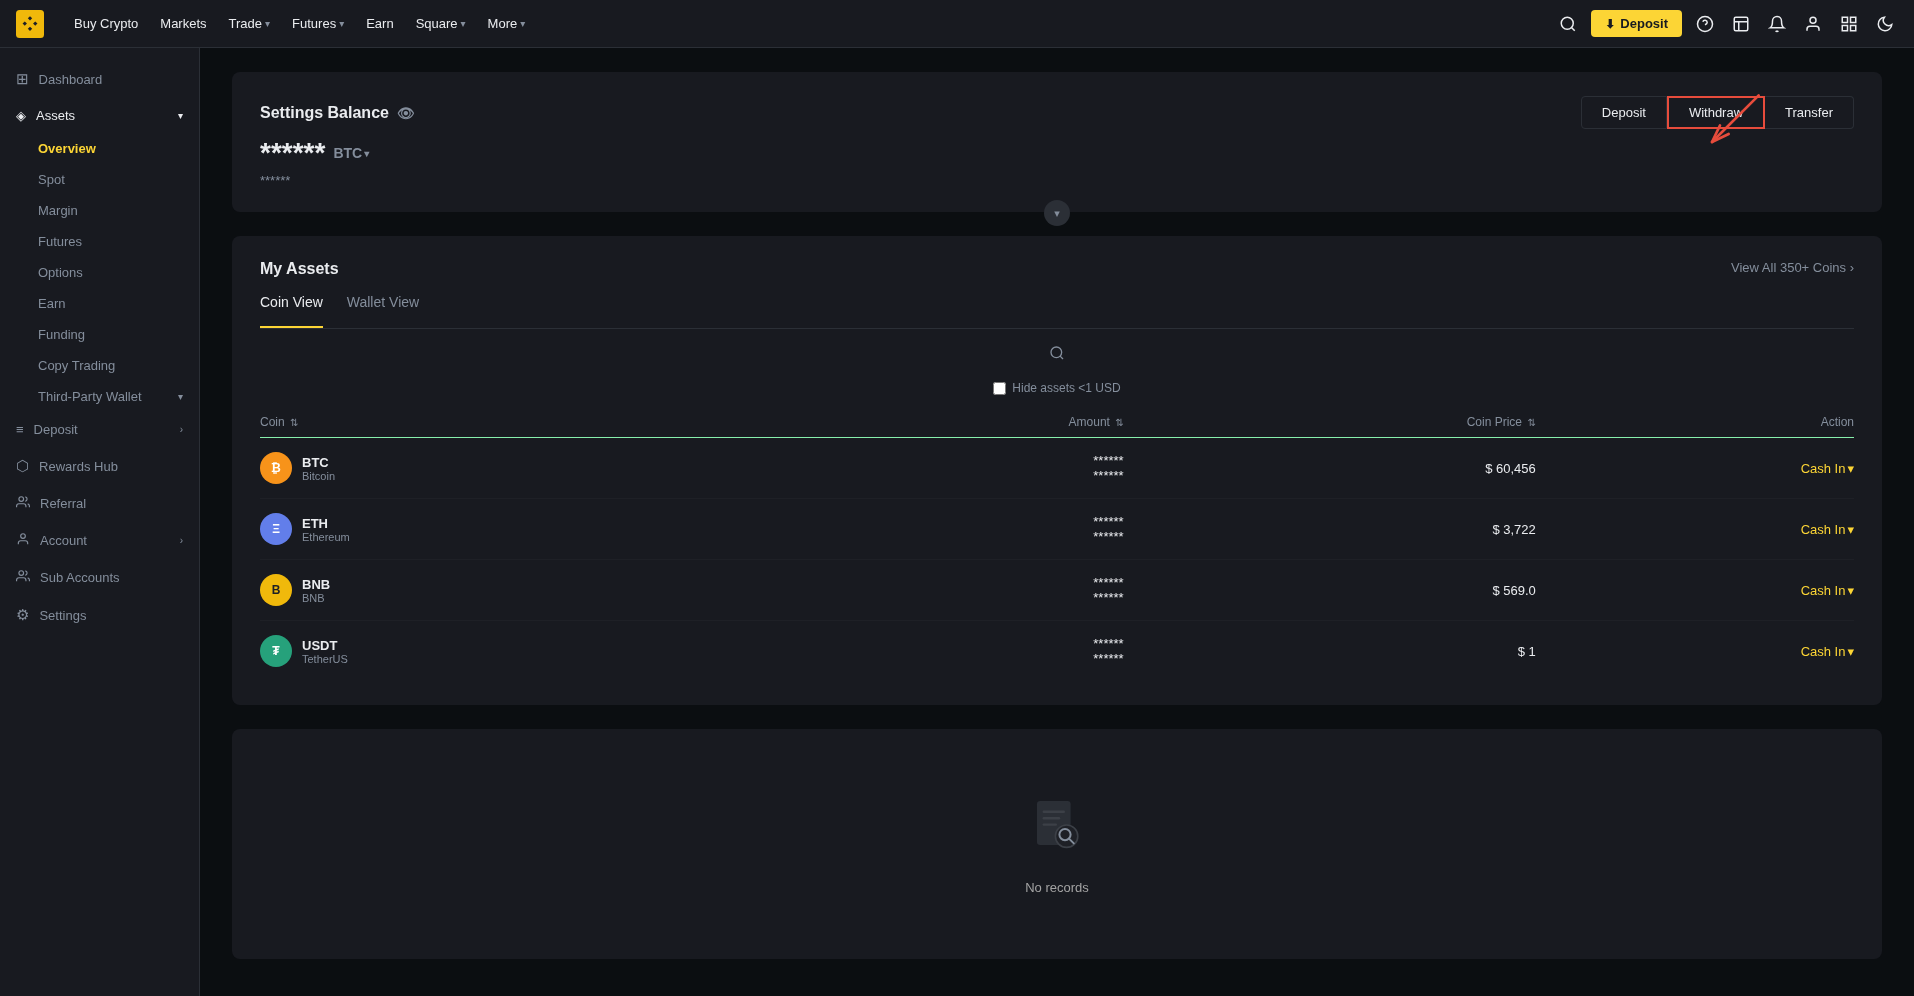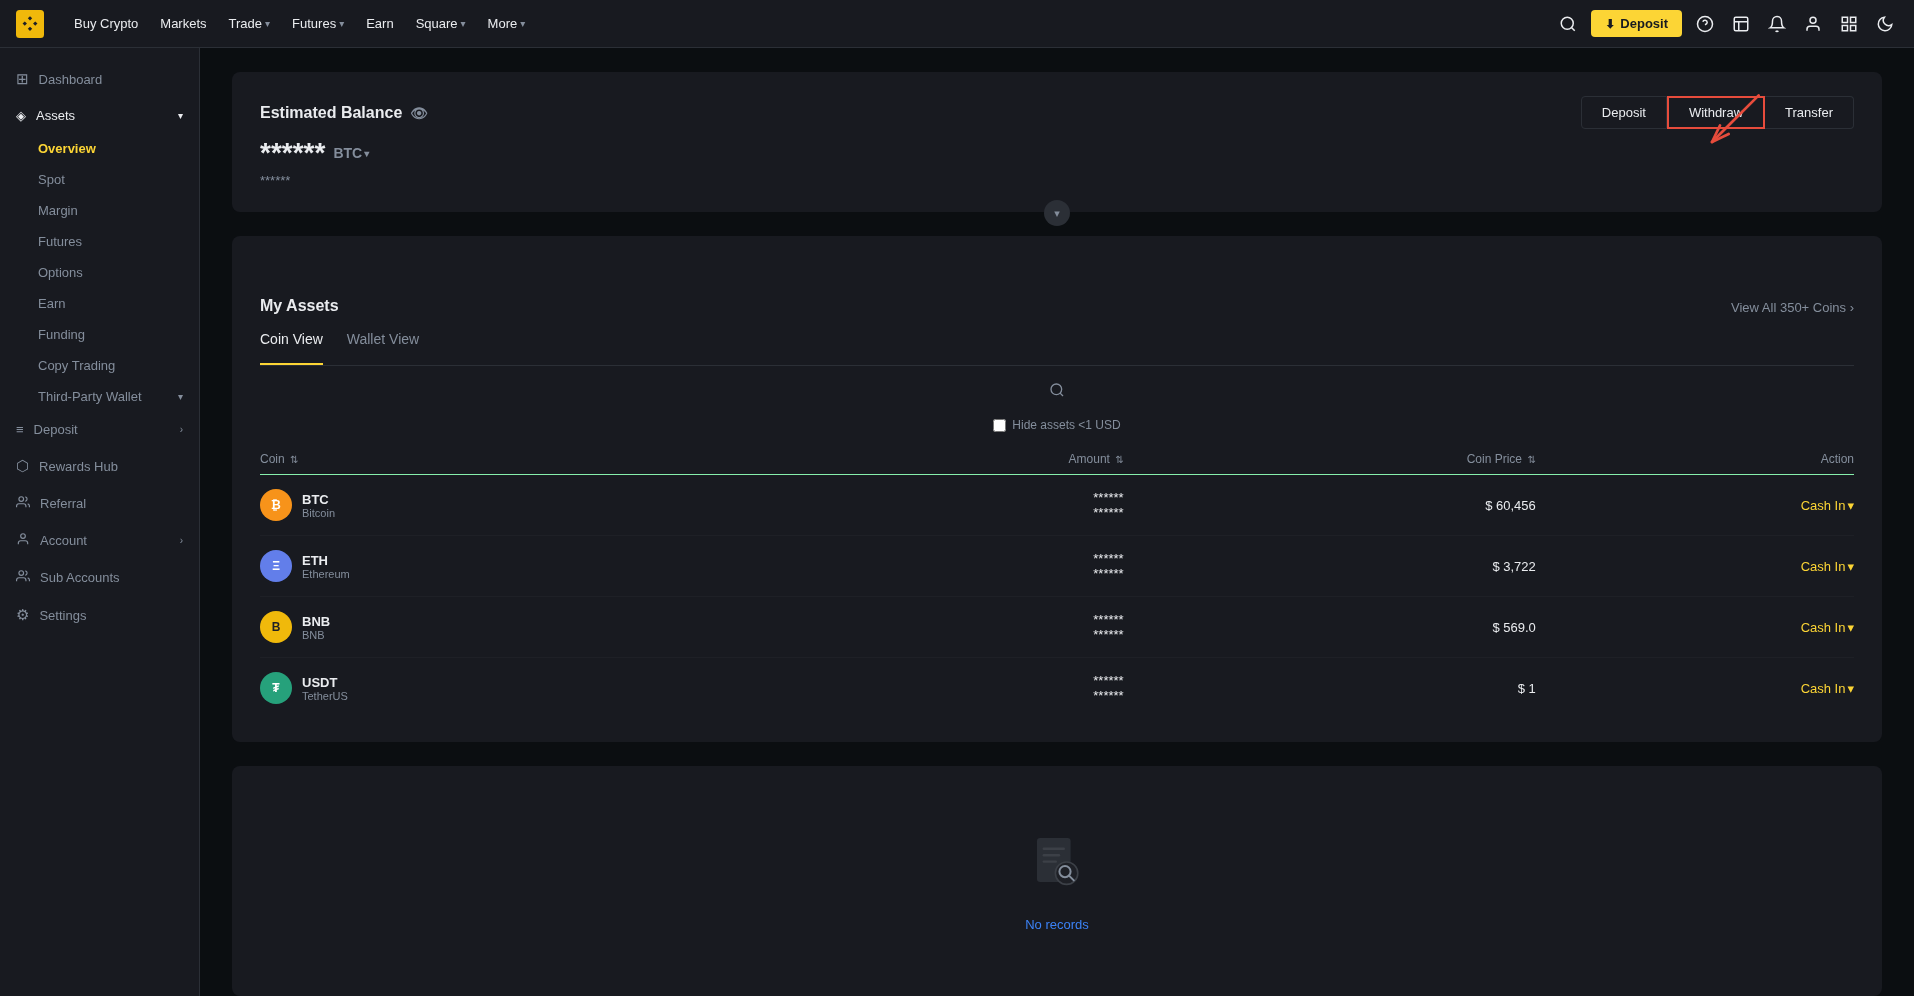--- a/index.html
+++ b/index.html
@@ -596,7 +596,7 @@
     <div class="balance-card">
       <div class="balance-header">
         <div class="balance-title">
-          <span>Estimated Balance</span>
+          <span>Settings Balance</span>
           <span class="eye-icon">👁</span>
         </div>
         <div class="balance-actions">

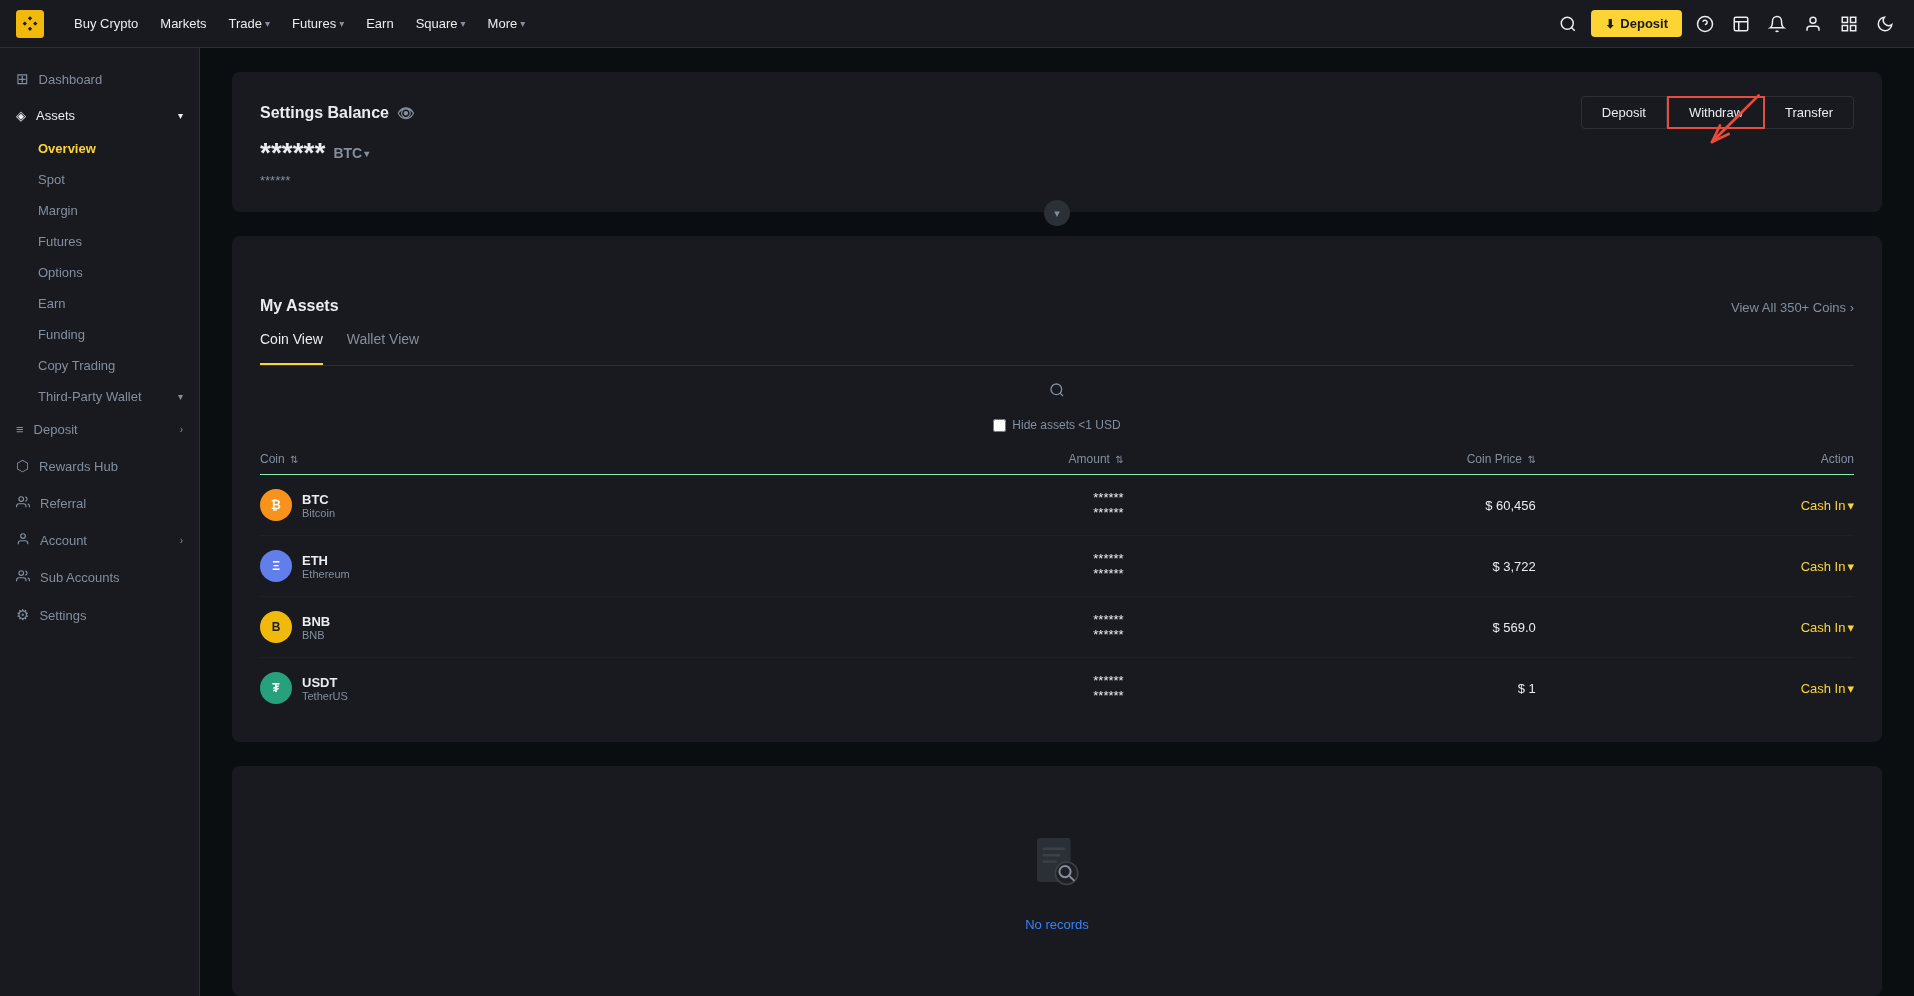--- a/index.html
+++ b/index.html
@@ -253,7 +253,7 @@
     }
     .section-header {
       display: flex;
-      align-items: flex-end;
+      align-items: flex-start;
       justify-content: space-between;
       margin-bottom: 16px;
     }

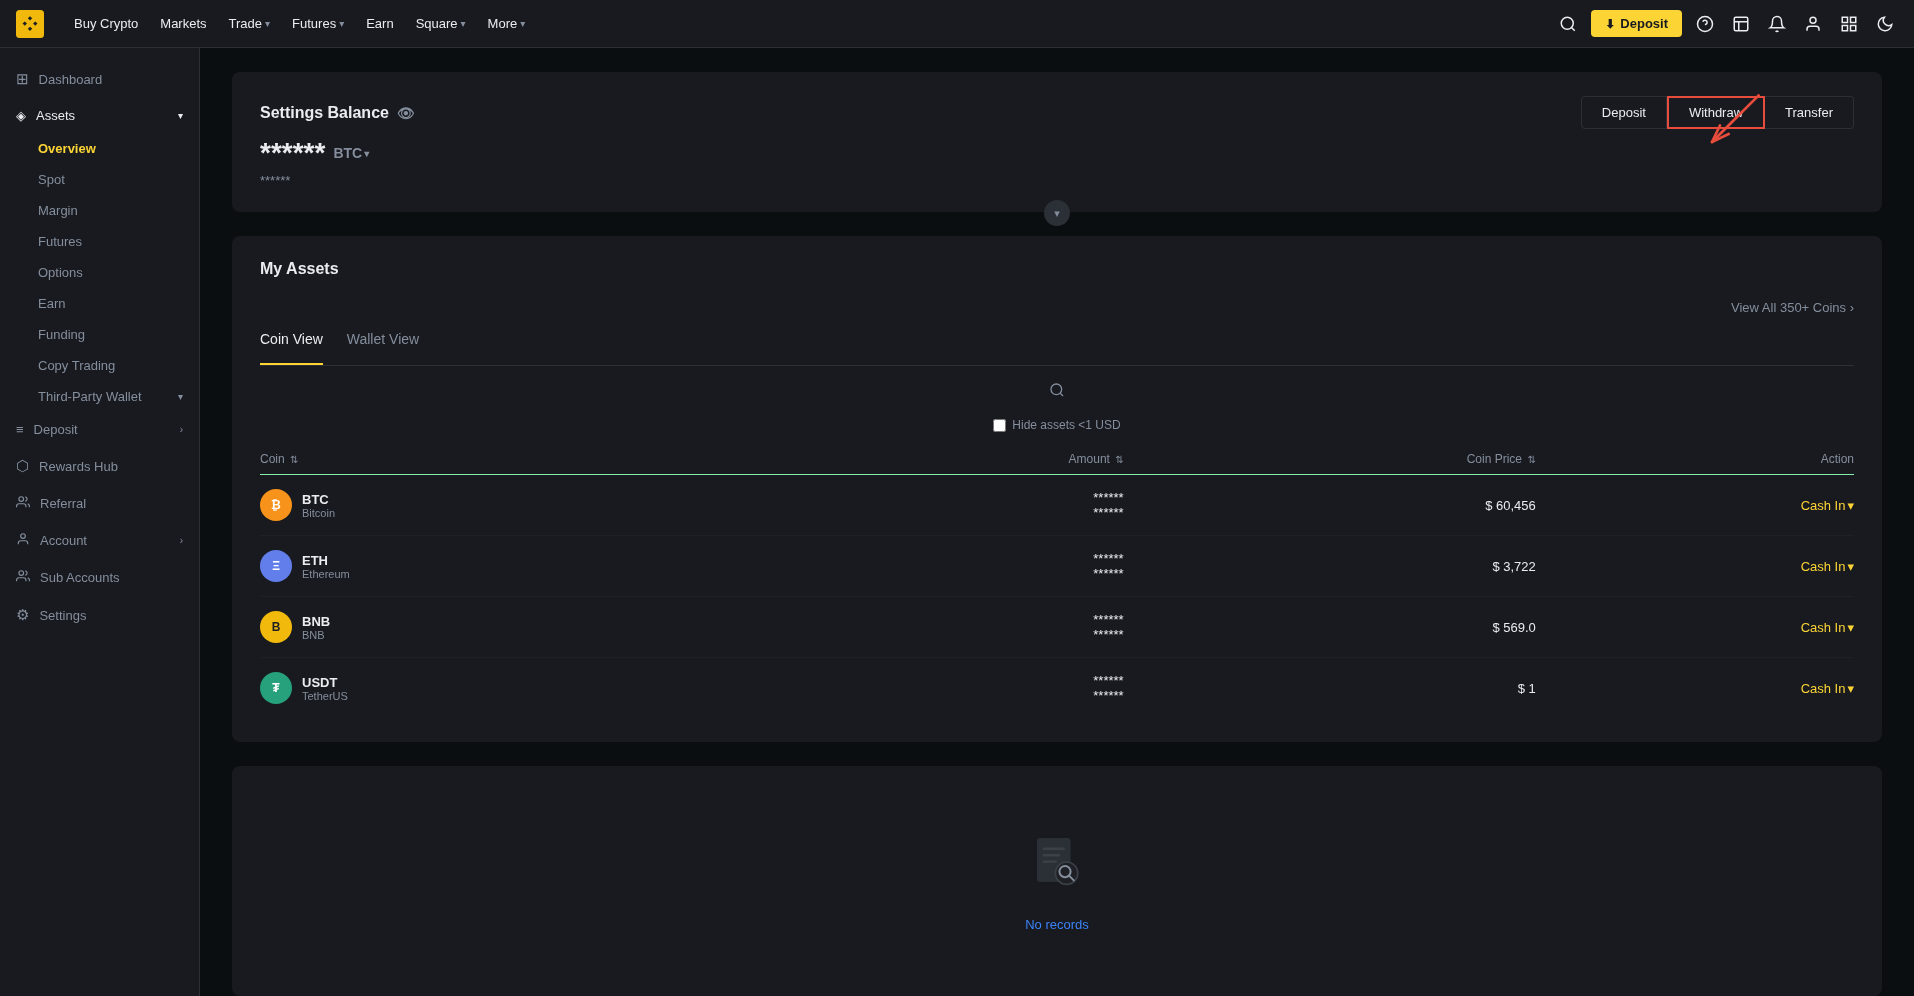--- a/index.html
+++ b/index.html
@@ -270,7 +270,6 @@
       display: flex;
       align-items: center;
       gap: 3px;
-      margin-top: 40px;
     }
 
     .tabs {

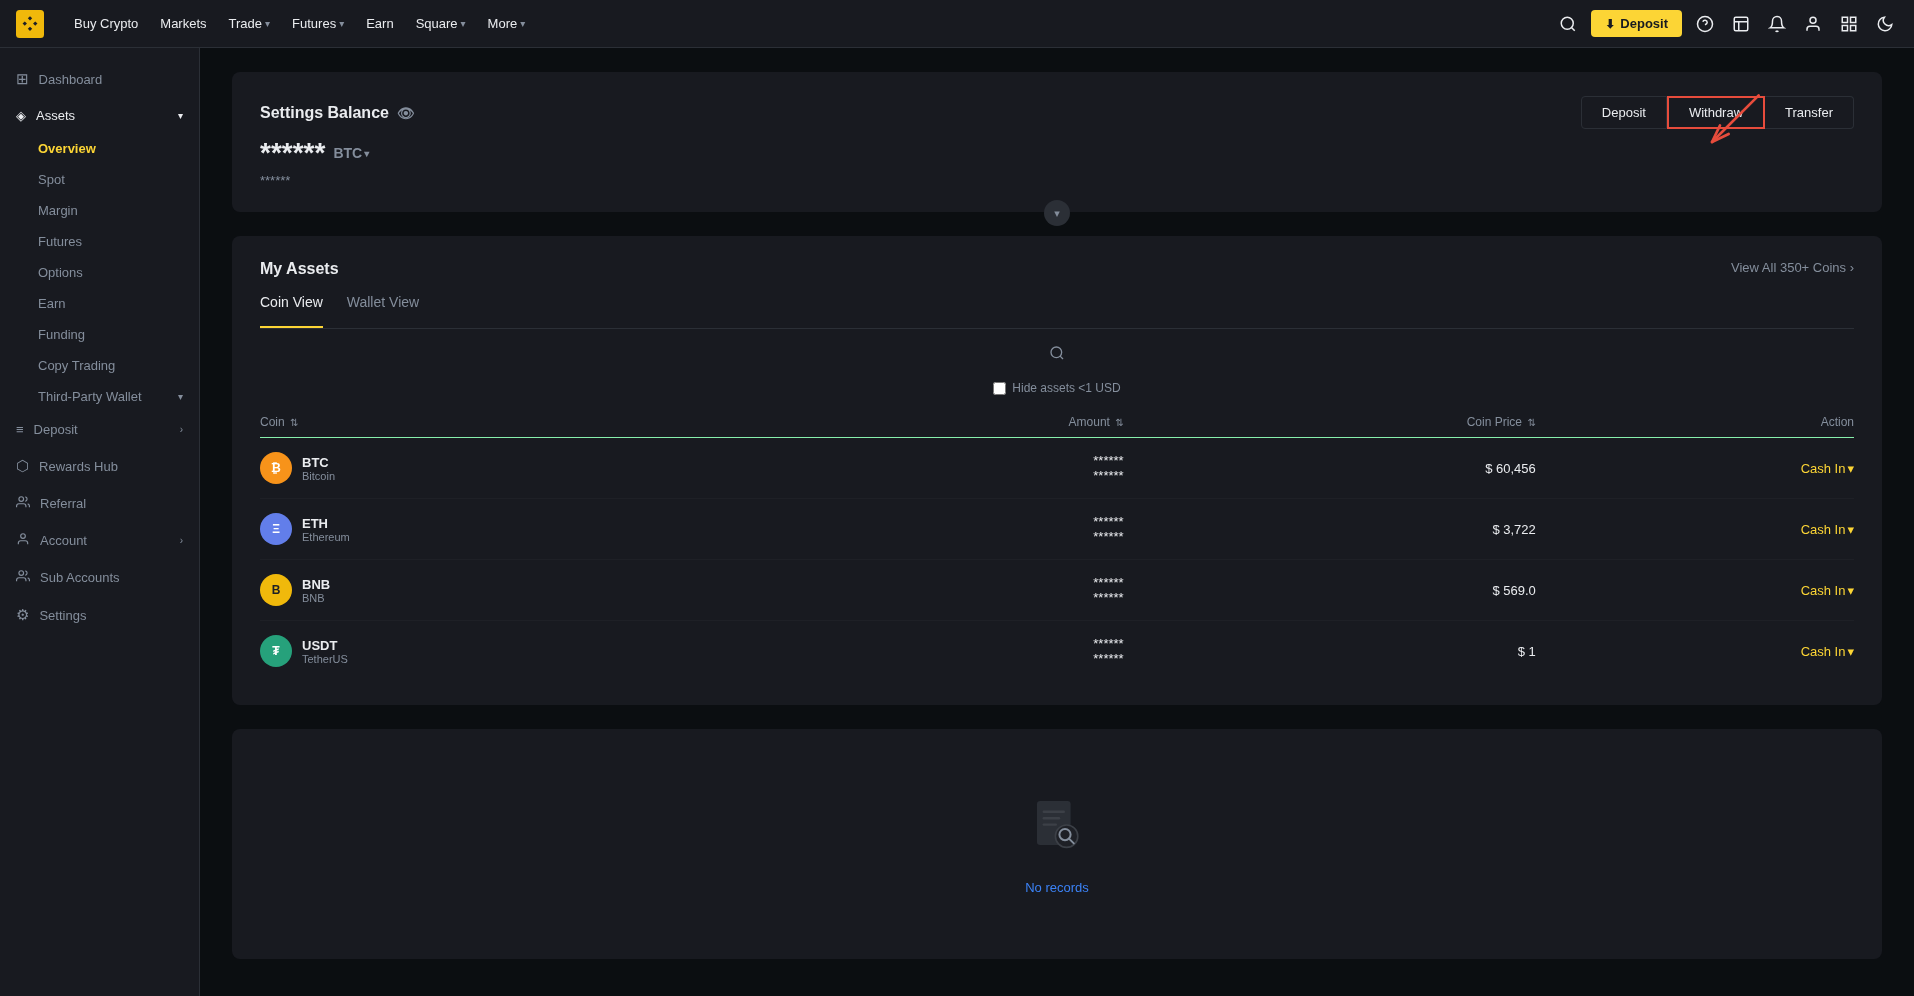--- a/index.html
+++ b/index.html
@@ -388,7 +388,7 @@
     }
     .no-records-text {
       font-size: 13px;
-      color: #3b82f6;
+      color: #a3a3a3;
     }
     .more-link {
       font-size: 13px;

